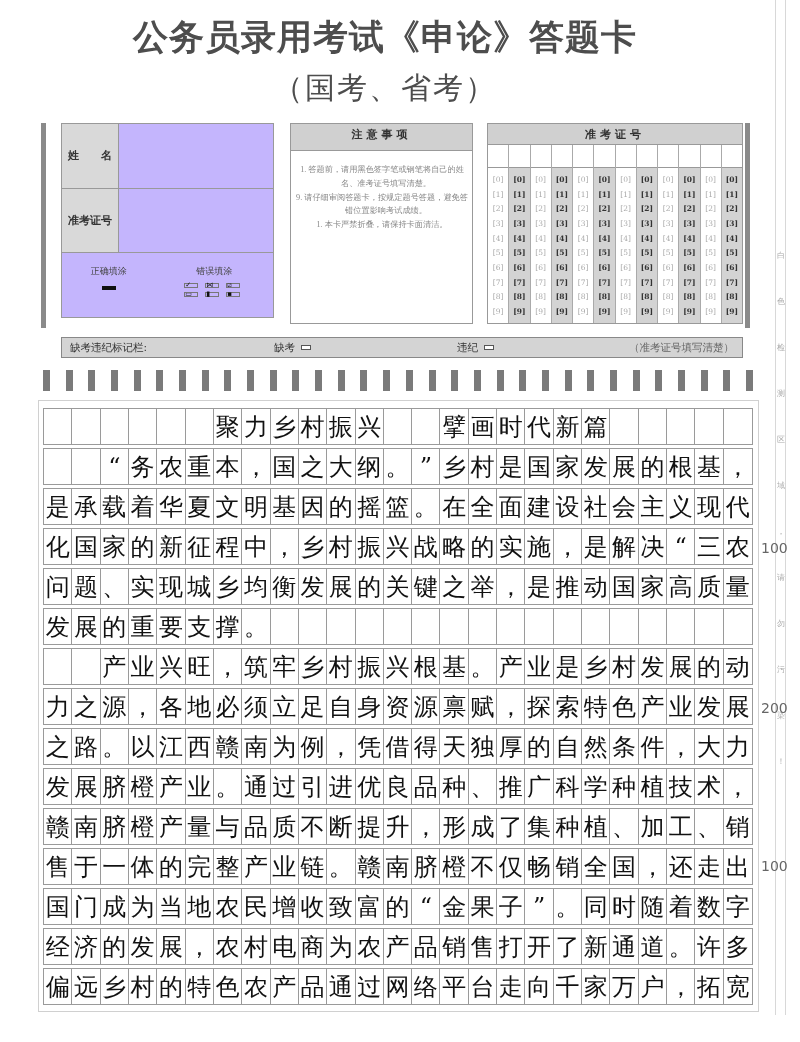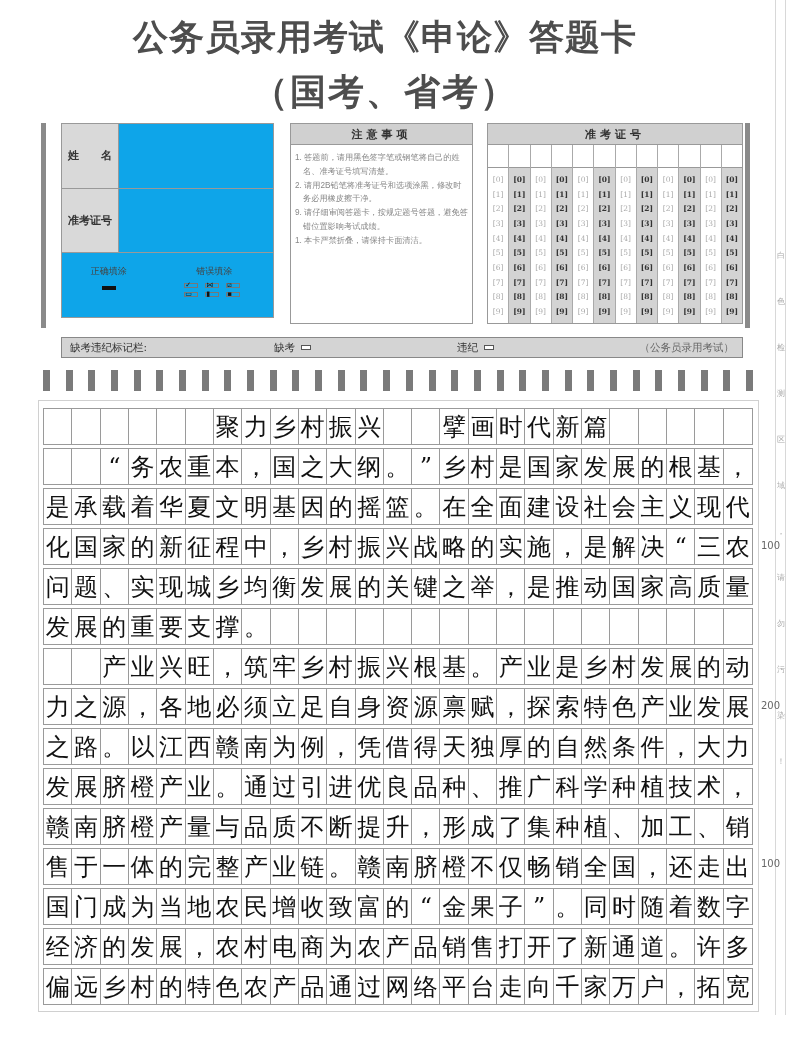--- a/index.html
+++ b/index.html
@@ -9,7 +9,7 @@
   .title { position: absolute; left: 0; width: 770px; top: 14px; text-align: center;
     font-size: 35px; font-weight: bold; color: #4d4d4d; letter-spacing: 1px; }
   .subtitle { position: absolute; left: 0; width: 770px; top: 68px; text-align: center;
-    font-size: 36px; font-weight: bold; color: #4d4d4d; letter-spacing: 2px; }
+    font-size: 30px; font-weight: normal; color: #4d4d4d; letter-spacing: 2px; }
 
   
   .margin-strip { position: absolute; left: 775px; top: 0; width: 11px; height: 1015px;

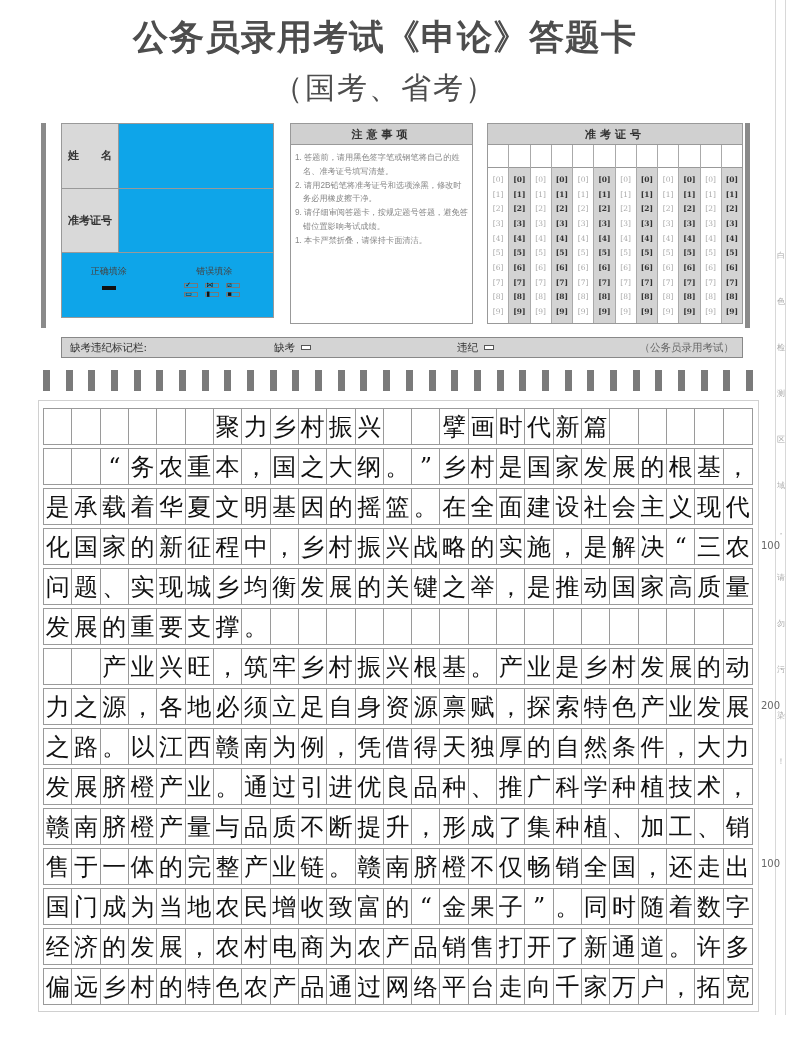--- a/index.html
+++ b/index.html
@@ -34,7 +34,7 @@
   .wrong-mark { width: 14px; height: 5px; border: 1px solid #777; font-size: 7px; line-height: 3px; color: #111; position: relative; }
 
   .notice-box { position: absolute; left: 290px; top: 123px; width: 183px; height: 201px; border: 1px solid #999; }
-  .notice-head { height: 21px; background: #d0d0d0; border-bottom: 1px solid #999;
+  .notice-head { height: 27px; background: #d0d0d0; border-bottom: 1px solid #999;
     text-align: center; font-size: 11px; font-weight: bold; letter-spacing: 4px; line-height: 21px; color: #333; }
   .notice-list { list-style: none; padding: 6px 3px 0 4px; font-size: 8.2px; line-height: 13.8px; color: #888; font-family: Liberation Sans, sans-serif; }
   .notice-list li { text-indent: -8px; padding-left: 8px; }

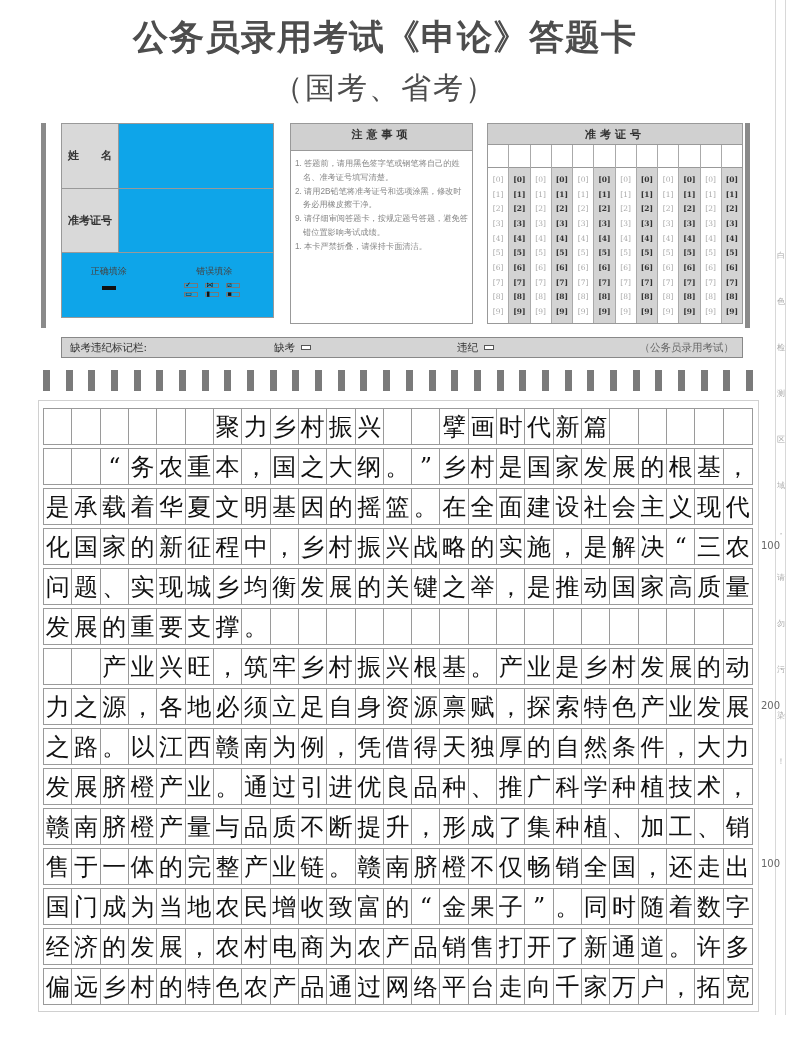--- a/index.html
+++ b/index.html
@@ -36,7 +36,7 @@
   .notice-box { position: absolute; left: 290px; top: 123px; width: 183px; height: 201px; border: 1px solid #999; }
   .notice-head { height: 27px; background: #d0d0d0; border-bottom: 1px solid #999;
     text-align: center; font-size: 11px; font-weight: bold; letter-spacing: 4px; line-height: 21px; color: #333; }
-  .notice-list { list-style: none; padding: 6px 3px 0 4px; font-size: 8.2px; line-height: 13.8px; color: #888; font-family: Liberation Sans, sans-serif; }
+  .notice-list { list-style: none; padding: 12px 3px 0 4px; font-size: 8.2px; line-height: 13.8px; color: #888; font-family: Liberation Serif, serif; text-align: center; }
   .notice-list li { text-indent: -8px; padding-left: 8px; }
 
   .ticket-box { position: absolute; left: 487px; top: 123px; width: 256px; height: 201px; border: 1px solid #999; }

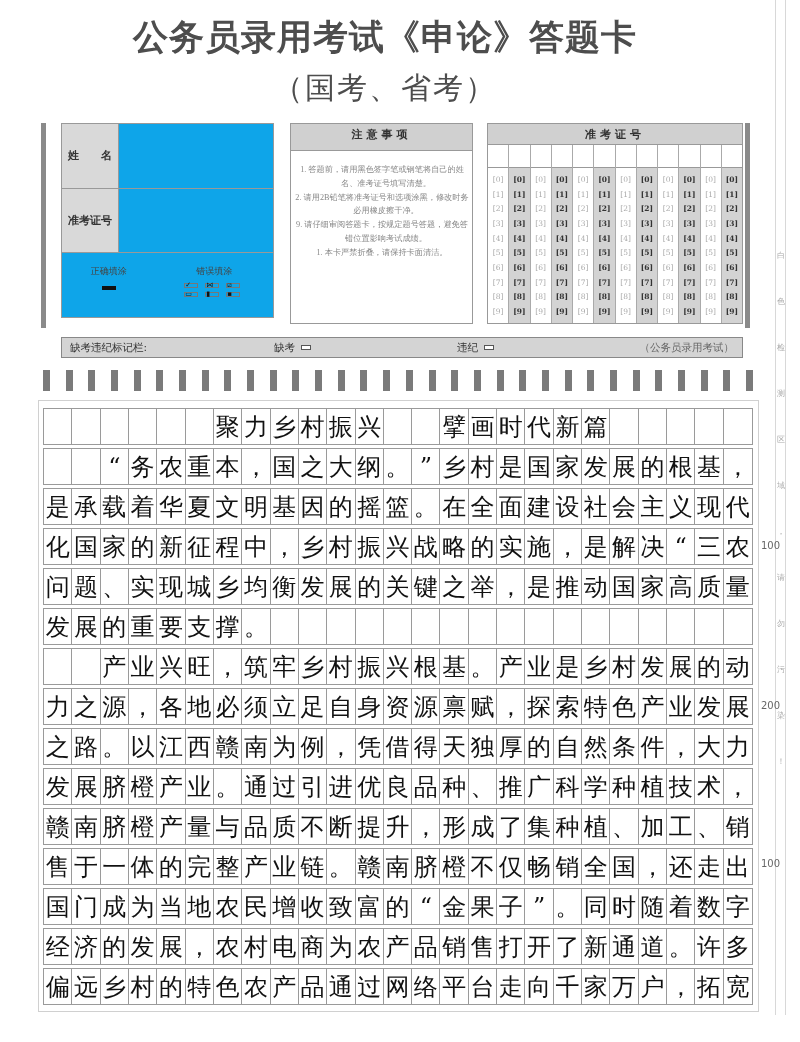--- a/index.html
+++ b/index.html
@@ -137,7 +137,6 @@
   <div class="notice-head">注意事项</div>
   <ul class="notice-list" id="notice-list">
       <li>1. 答题前，请用黑色签字笔或钢笔将自己的姓名、准考证号填写清楚。</li>
-      <li>2. 请用2B铅笔将准考证号和选项涂黑，修改时务必用橡皮擦干净。</li>
       <li>9. 请仔细审阅答题卡，按规定题号答题，避免答错位置影响考试成绩。</li>
       <li>1. 本卡严禁折叠，请保持卡面清洁。</li>
     </ul>

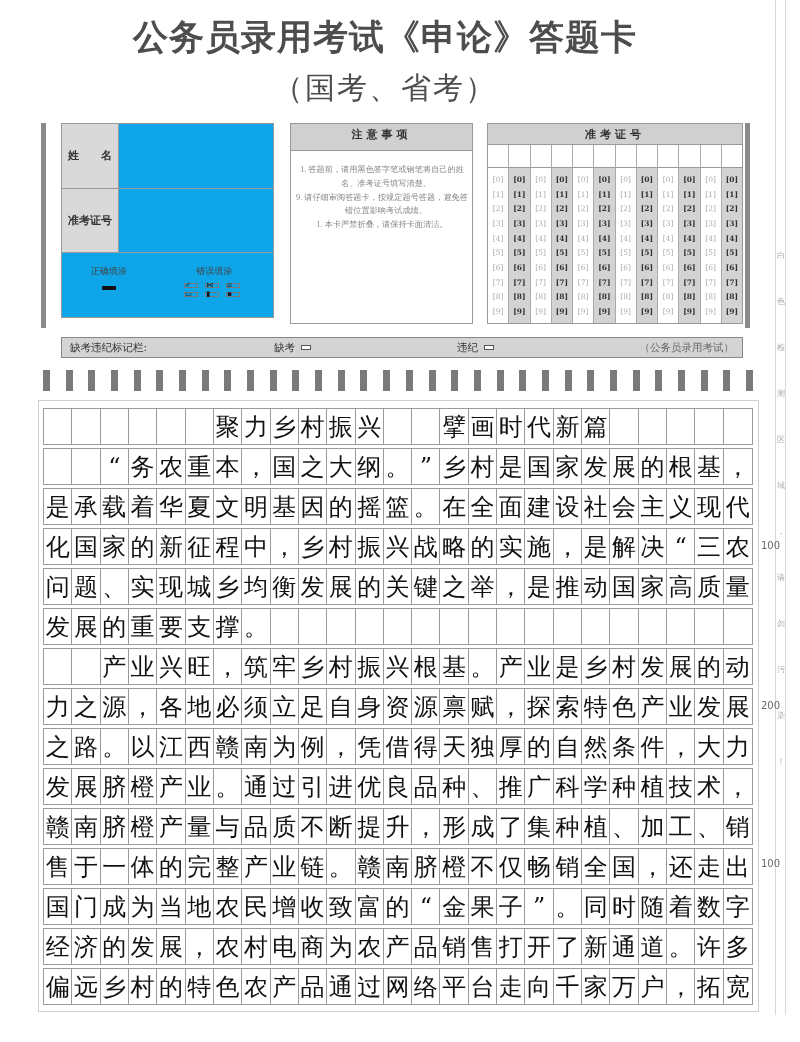--- a/index.html
+++ b/index.html
@@ -26,7 +26,7 @@
   .info-label { width: 57px; background: #d9d9d9; border-right: 1px solid #999;
     display: flex; align-items: center; justify-content: center; font-size: 11px; font-weight: bold; color: #333; }
   .info-label.spread { justify-content: space-between; padding: 0 6px; }
-  .info-value { flex: 1; background: #0ea5e9; position: relative; padding-left: 47px; }
+  .info-value { flex: 1; background: #c4b5fd; position: relative; padding-left: 47px; }
   .fill-legend { position: absolute; left: 0; right: 0; top: 12px; display: flex; justify-content: space-around; font-size: 9px; color: #444; }
   .fill-col { display: flex; flex-direction: column; align-items: center; gap: 5px; }
   .correct-mark { width: 14px; height: 4px; background: #111; margin-top: 3px; }

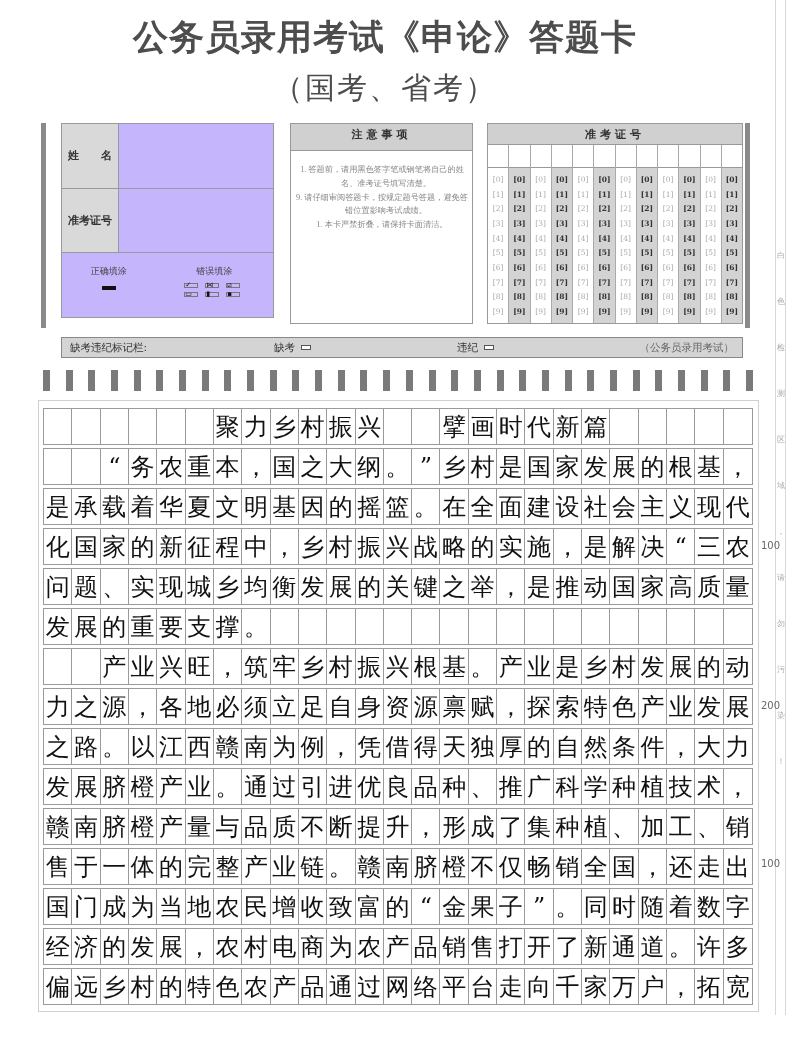--- a/index.html
+++ b/index.html
@@ -336,7 +336,7 @@
   <span class="absent-item" style="left:395px;">
     <span>违纪</span><span class="mark-box"></span>
   </span>
-  <span class="absent-item" style="right:8px; color:#666;">（公务员录用考试）</span>
+  <span class="absent-item" style="right:8px; color:#666;">（准考证号填写清楚）</span>
 </div>
 
 <div class="timing-strip" id="timing-strip">

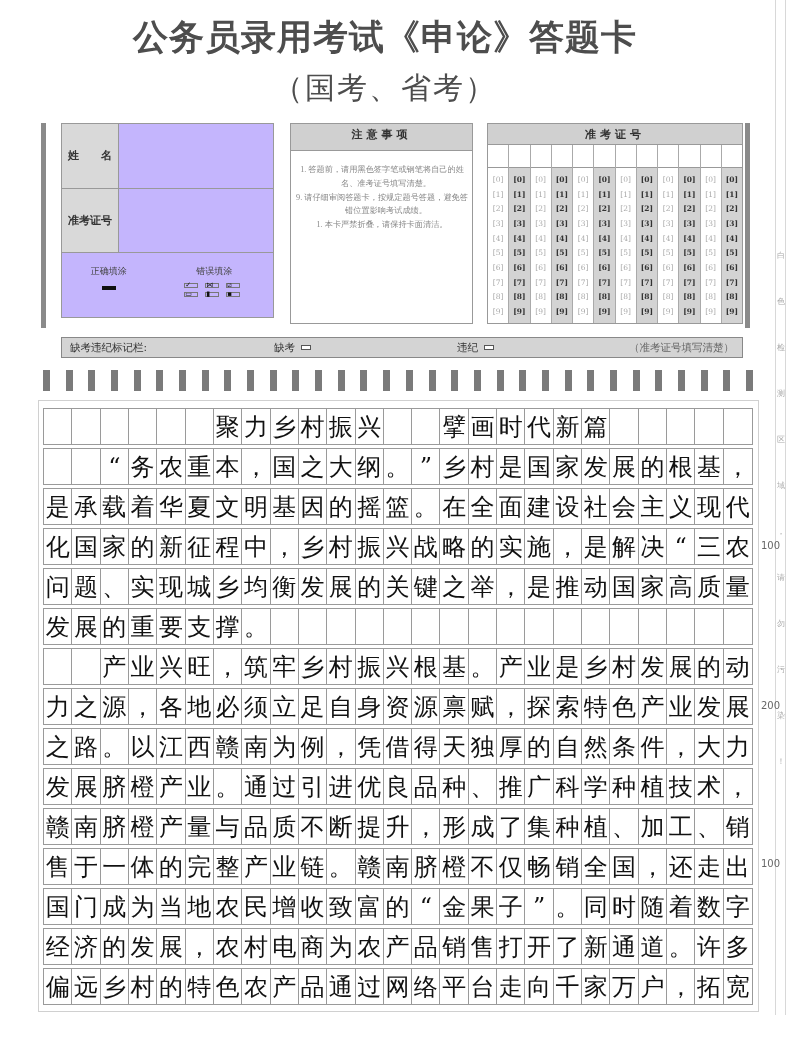--- a/index.html
+++ b/index.html
@@ -15,7 +15,7 @@
   .margin-strip { position: absolute; left: 775px; top: 0; width: 11px; height: 1015px;
     border-left: 1px solid #d8d8d8; border-right: 1px solid #d8d8d8; }
   .margin-char { position: absolute; left: 777px; font-size: 8px; color: #aaa; width: 8px; text-align: center; }
-  .count-label { position: absolute; left: 761px; font-size: 10px; color: #666; }
+  .count-label { position: absolute; left: 761px; font-size: 14px; color: #666; }
   .bar-left { position: absolute; left: 41px; top: 123px; width: 5px; height: 205px; background: #8a8a8a; }
   .bar-right { position: absolute; left: 745px; top: 123px; width: 5px; height: 205px; background: #8a8a8a; }
 

